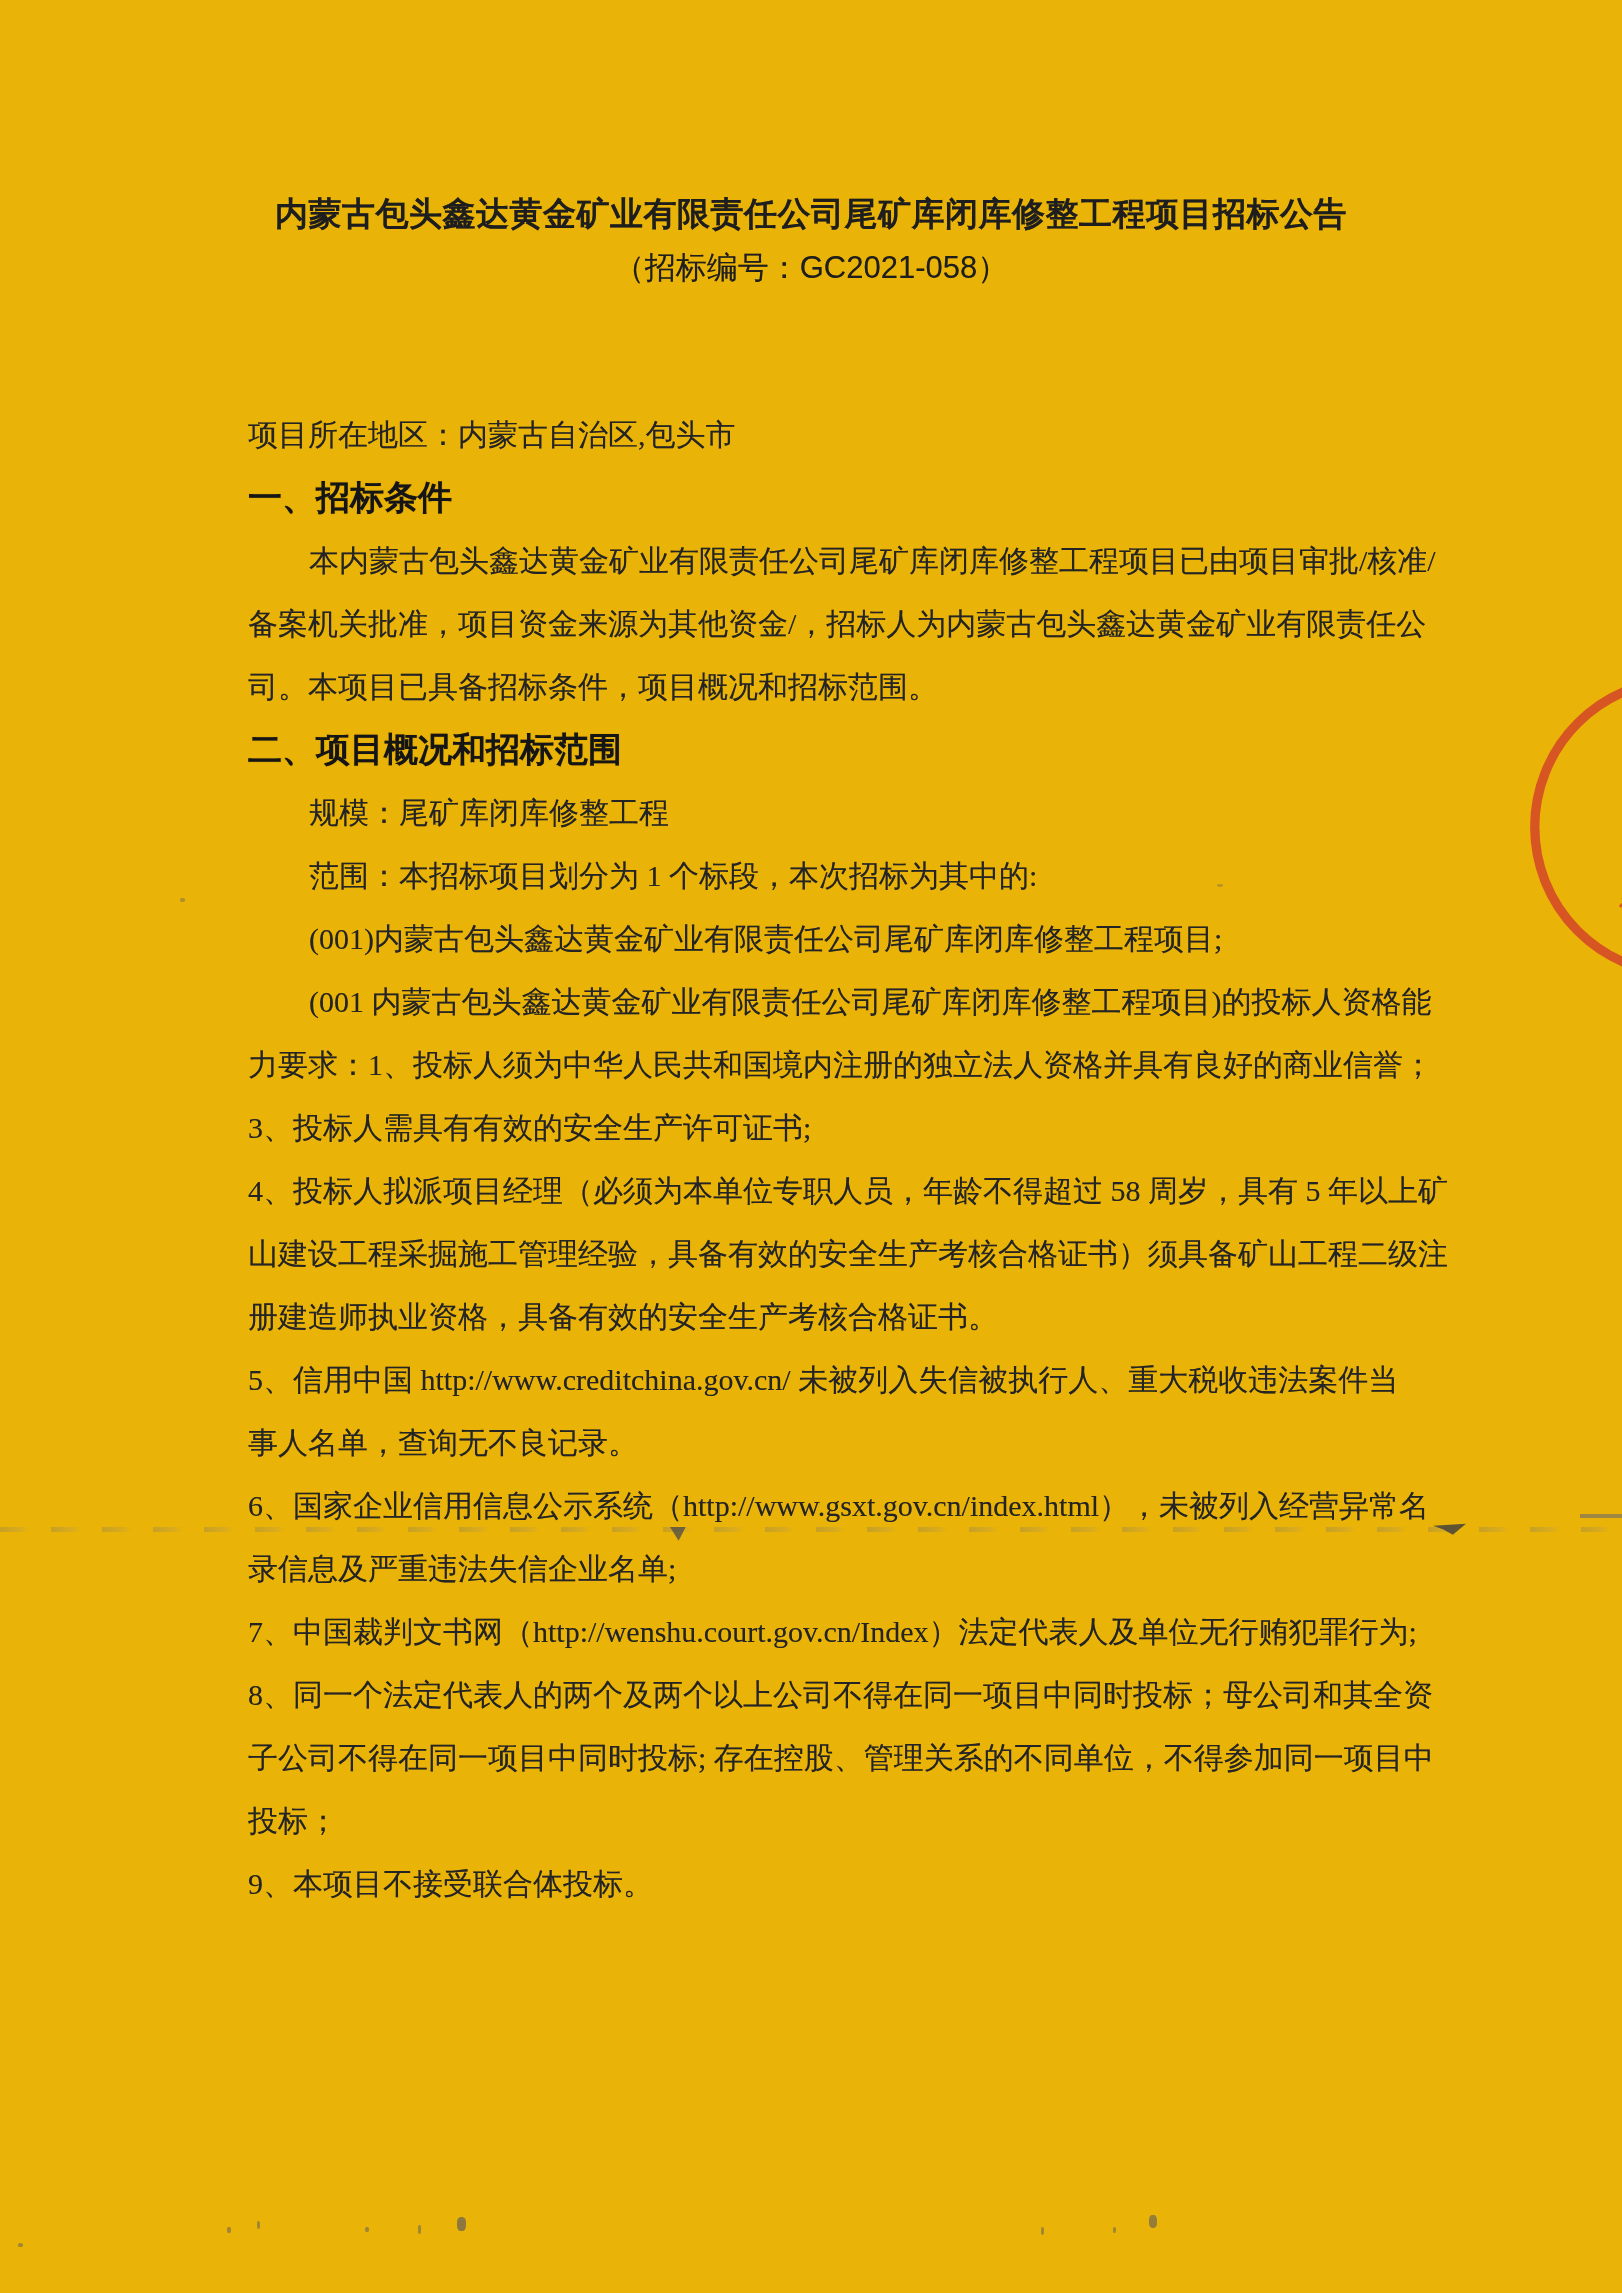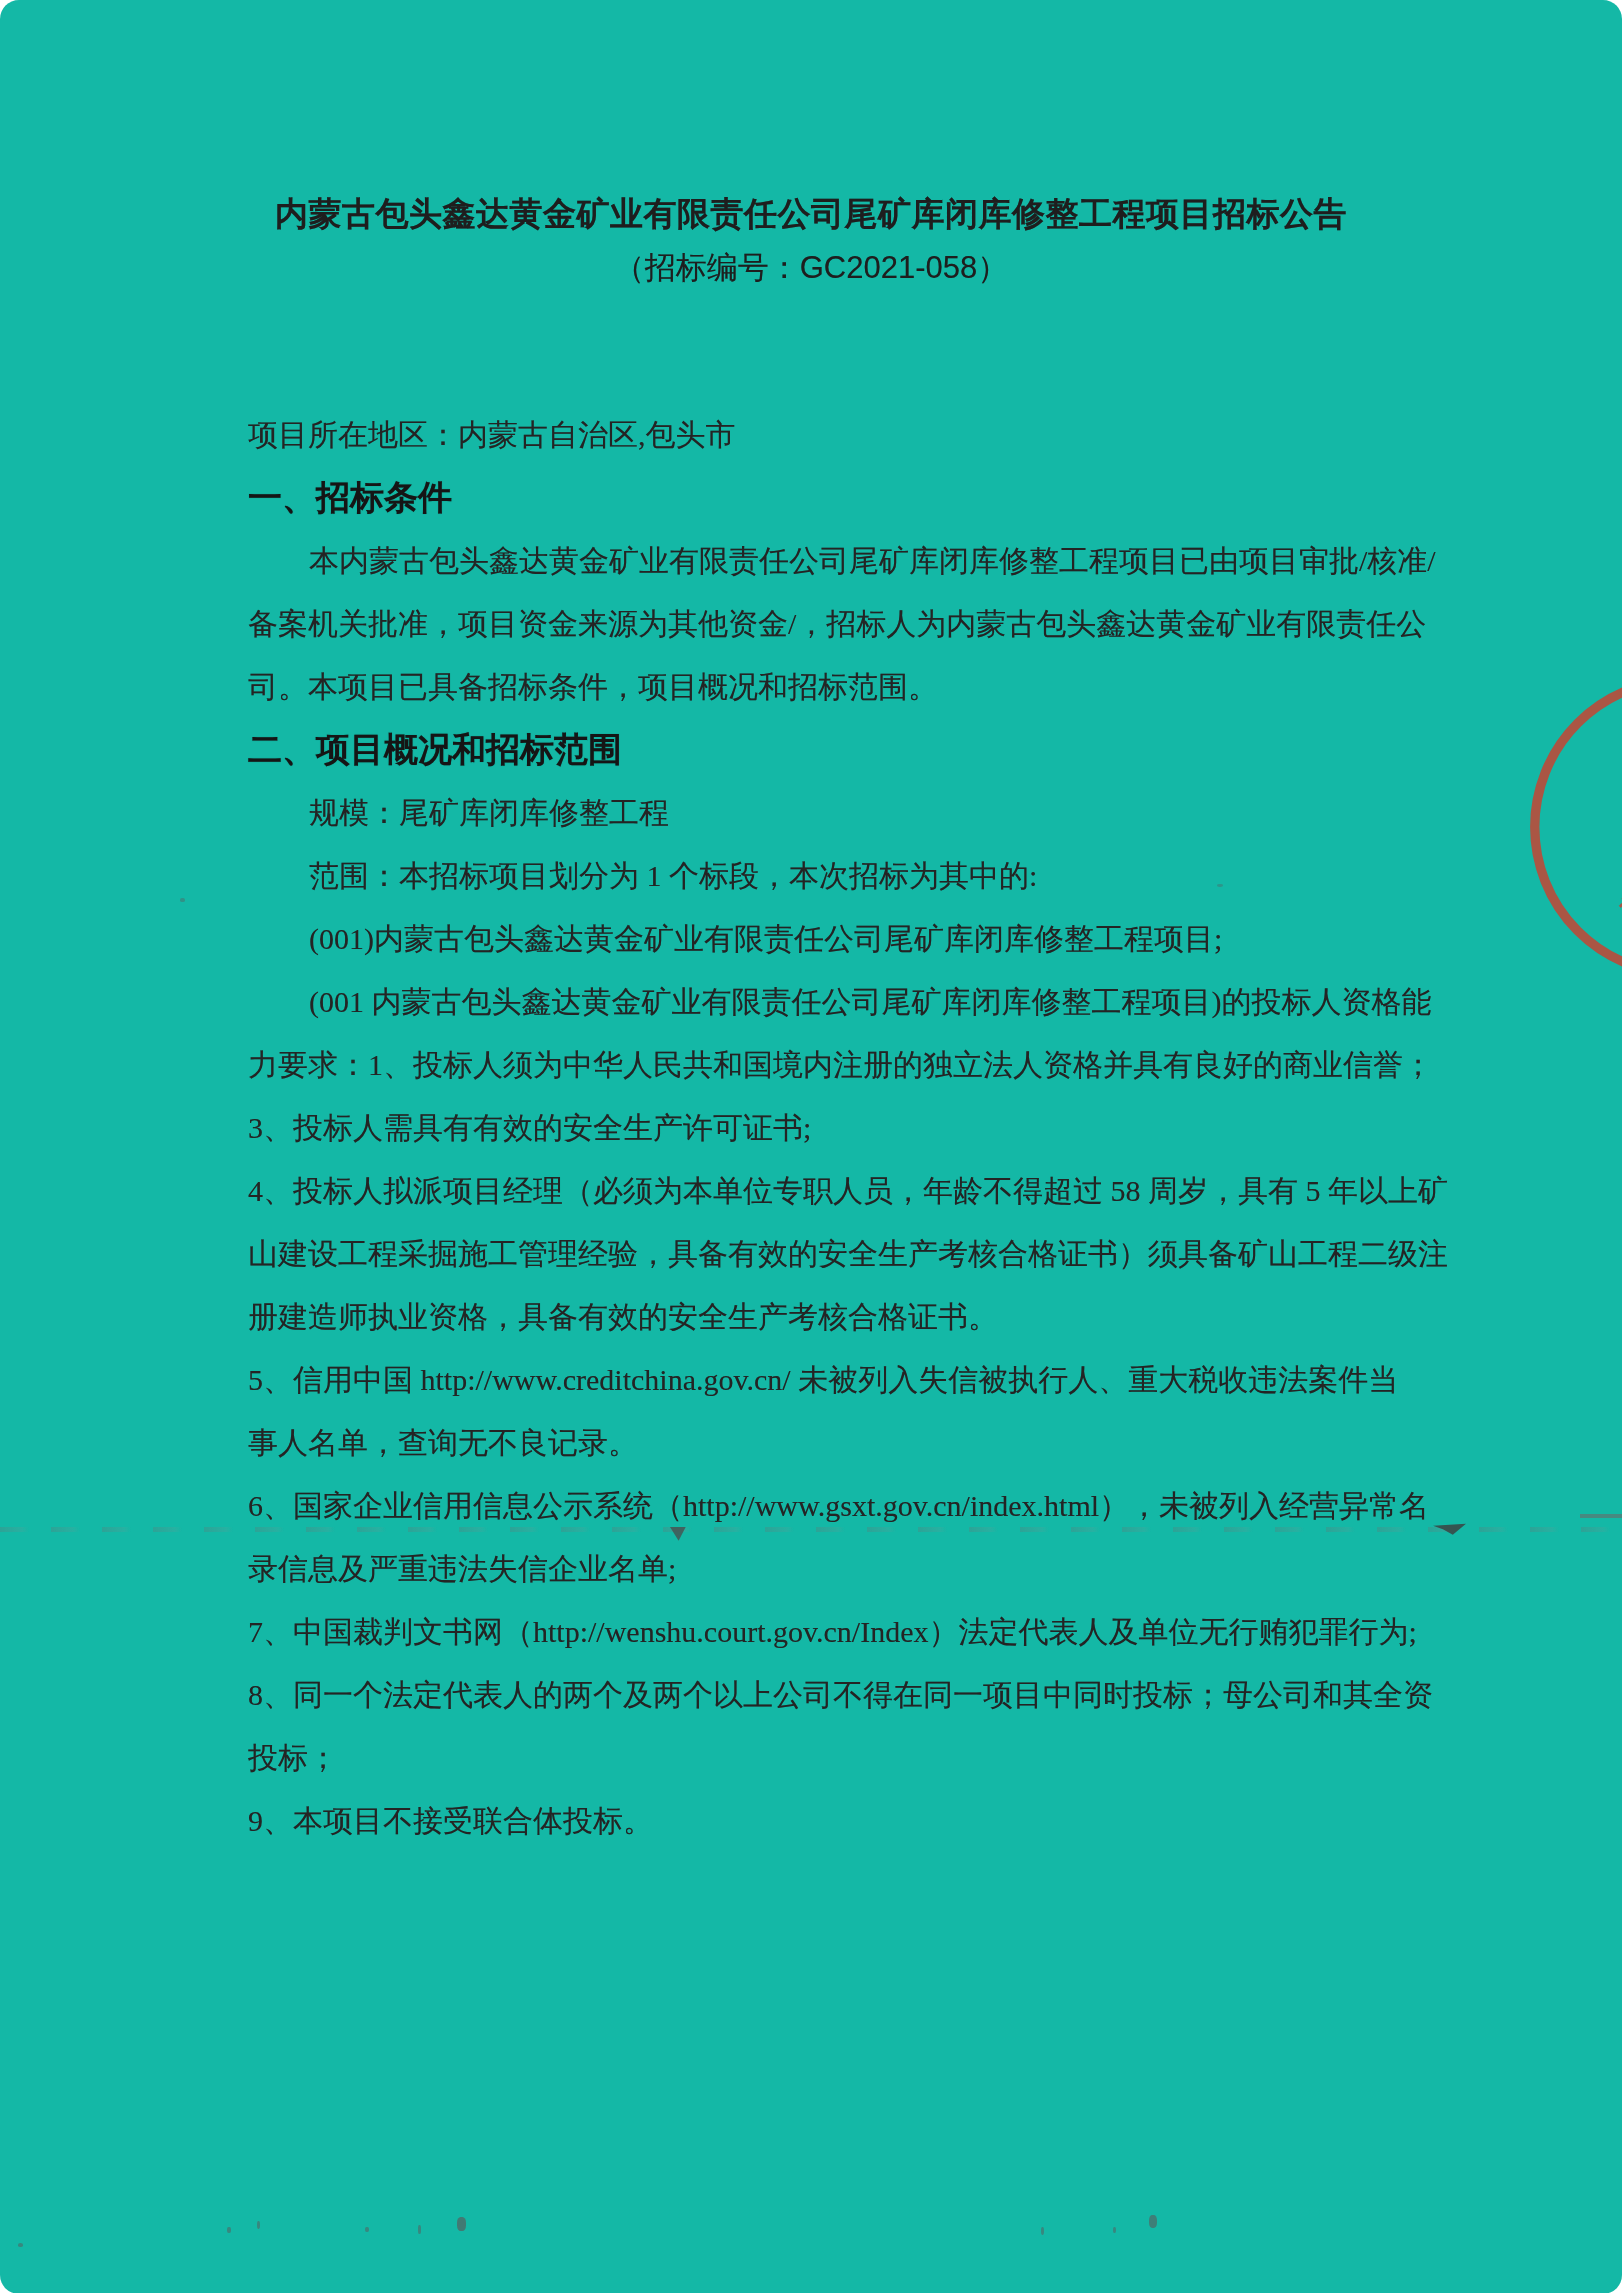--- a/index.html
+++ b/index.html
@@ -11,11 +11,10 @@
     position: relative;
     width: 1622px;
     height: 2294px;
-    background: #14b8a6;
+    background: #eab308;
     overflow: hidden;
     font-family: "Liberation Serif", serif;
     color: #242424;
-    border-radius: 19px;
   }
   .doc-title {
     position: absolute;

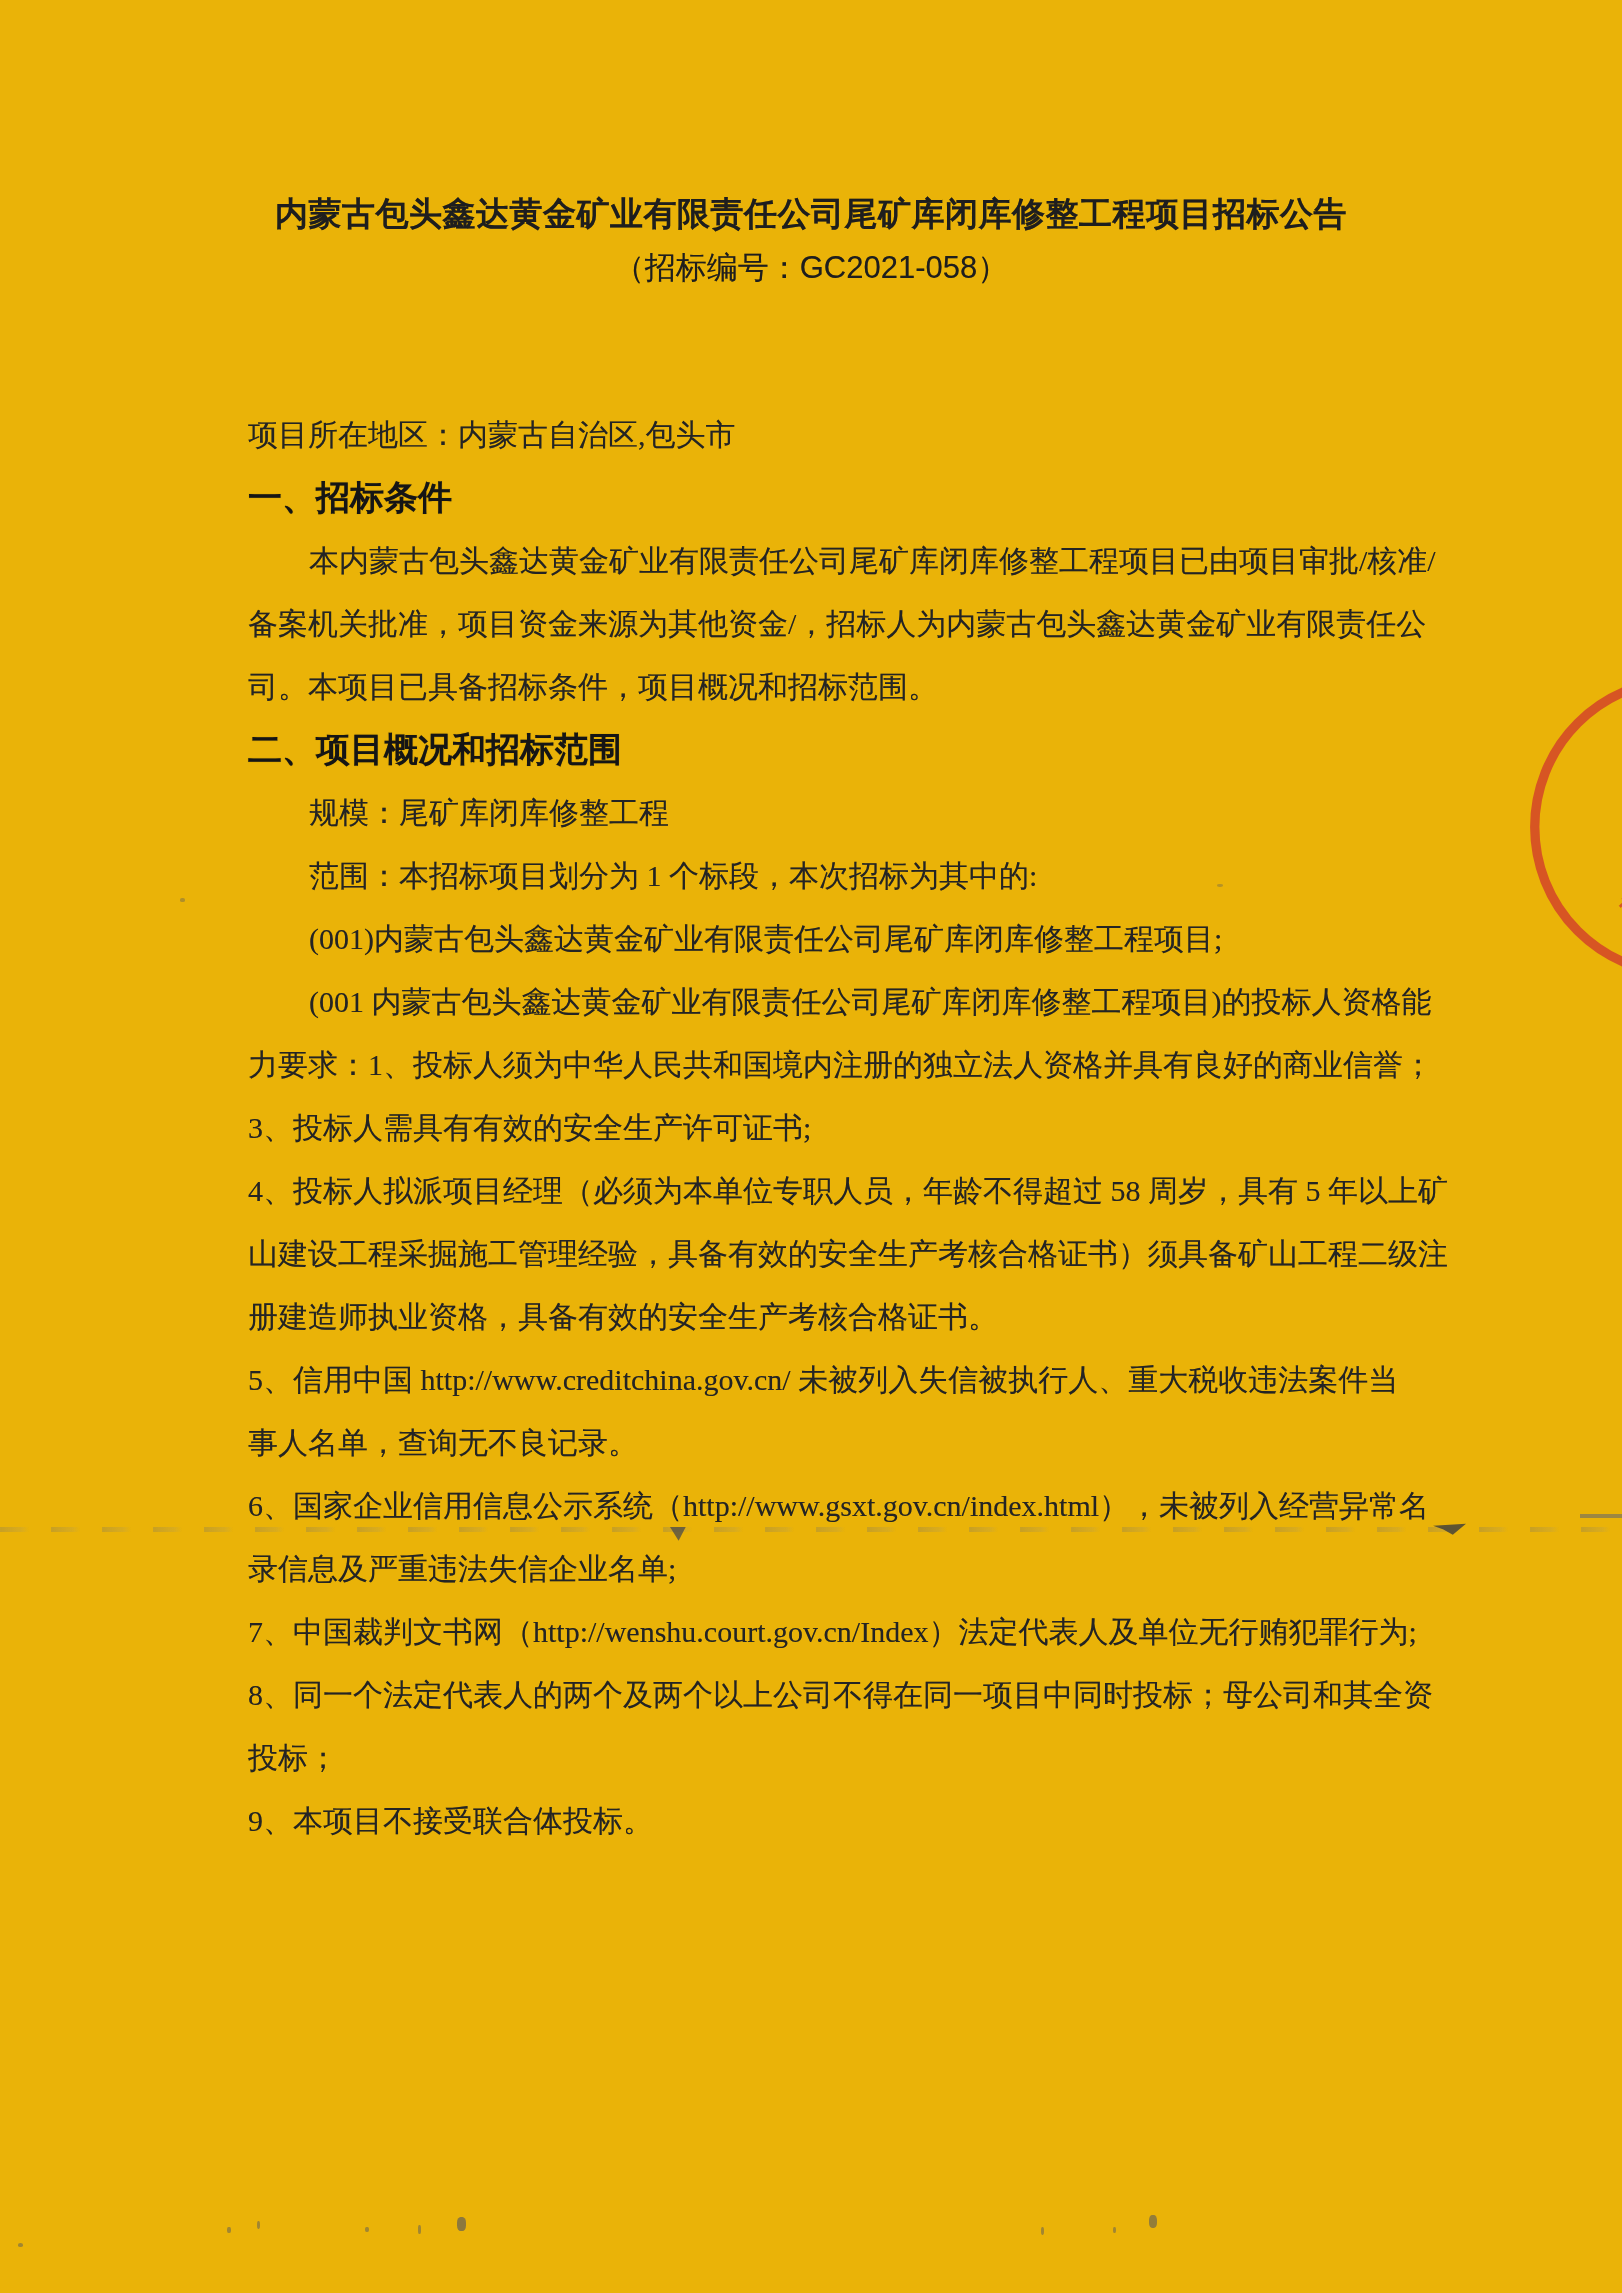--- a/index.html
+++ b/index.html
@@ -157,6 +157,7 @@
       <div class="line body">录信息及严重违法失信企业名单;</div>
       <div class="line body">7、中国裁判文书网（http://wenshu.court.gov.cn/Index）法定代表人及单位无行贿犯罪行为;</div>
       <div class="line body">8、同一个法定代表人的两个及两个以上公司不得在同一项目中同时投标；母公司和其全资</div>
+      <div class="line body">子公司不得在同一项目中同时投标; 存在控股、管理关系的不同单位，不得参加同一项目中</div>
       <div class="line body">投标；</div>
       <div class="line body">9、本项目不接受联合体投标。</div>
     </div>

